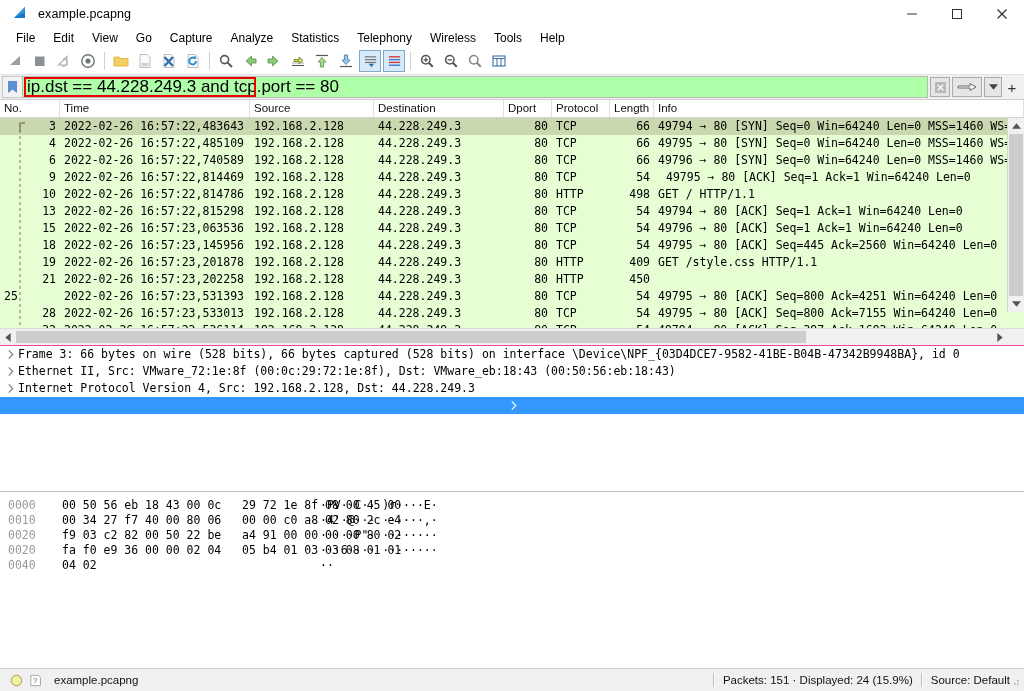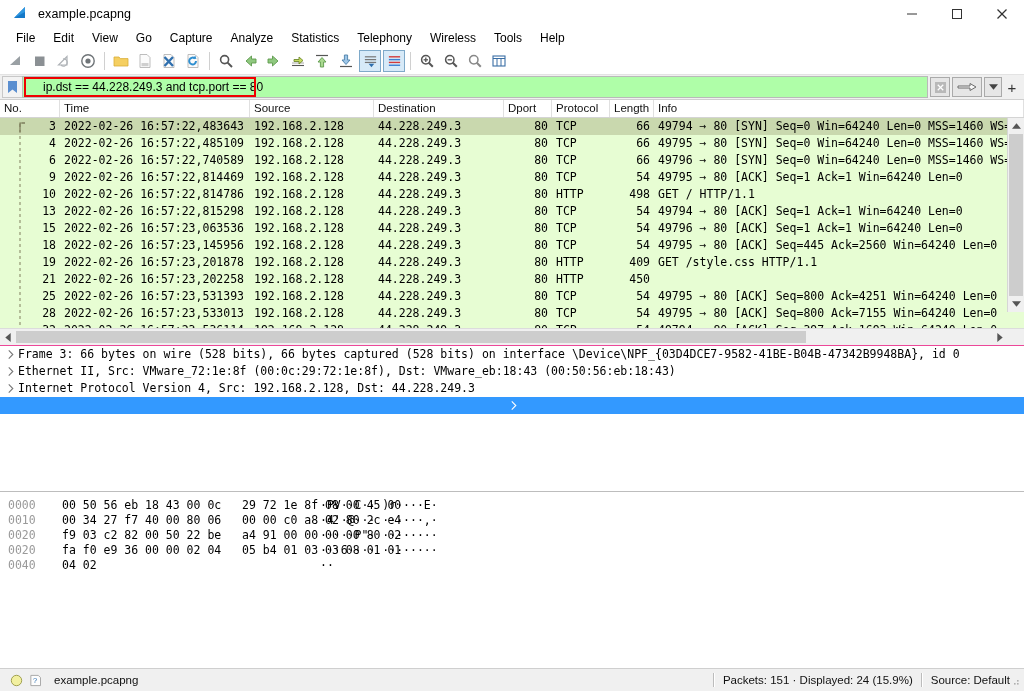--- a/index.html
+++ b/index.html
@@ -113,9 +113,9 @@
     overflow: hidden;
   }
   .filter-text {
-    font-size: 12px;
+    font-size: 17px;
     color: #000;
-    padding-left: 20px;
+    padding-left: 4px;
     white-space: nowrap;
     position: relative;
     z-index: 2;

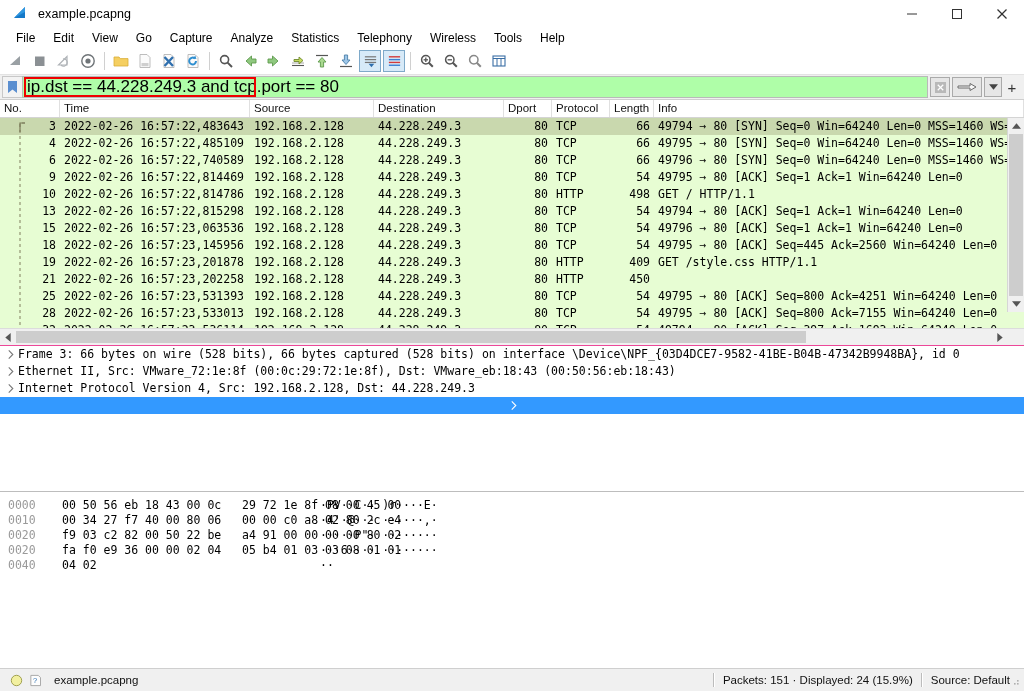--- a/index.html
+++ b/index.html
@@ -550,7 +550,7 @@
             <div class="pl-td num" style="width: 48px; text-align: right;">80</div>
             <div class="pl-td" style="width: 58px;">TCP</div>
             <div class="pl-td num" style="width: 44px; text-align: right;">54</div>
-            <div class="pl-td" style="width: auto; flex: 1 1 0%;">49795 → 80 [ACK] Seq=1 Ack=1 Win=64240 Len=0</div>
+            <div class="pl-td" style="width: auto; flex: 1 1 0%; margin-left: 8px;">49795 → 80 [ACK] Seq=1 Ack=1 Win=64240 Len=0</div>
           </div>
           <div class="pl-row">
             <div class="pl-td num" style="width: 60px; text-align: right;">10</div>

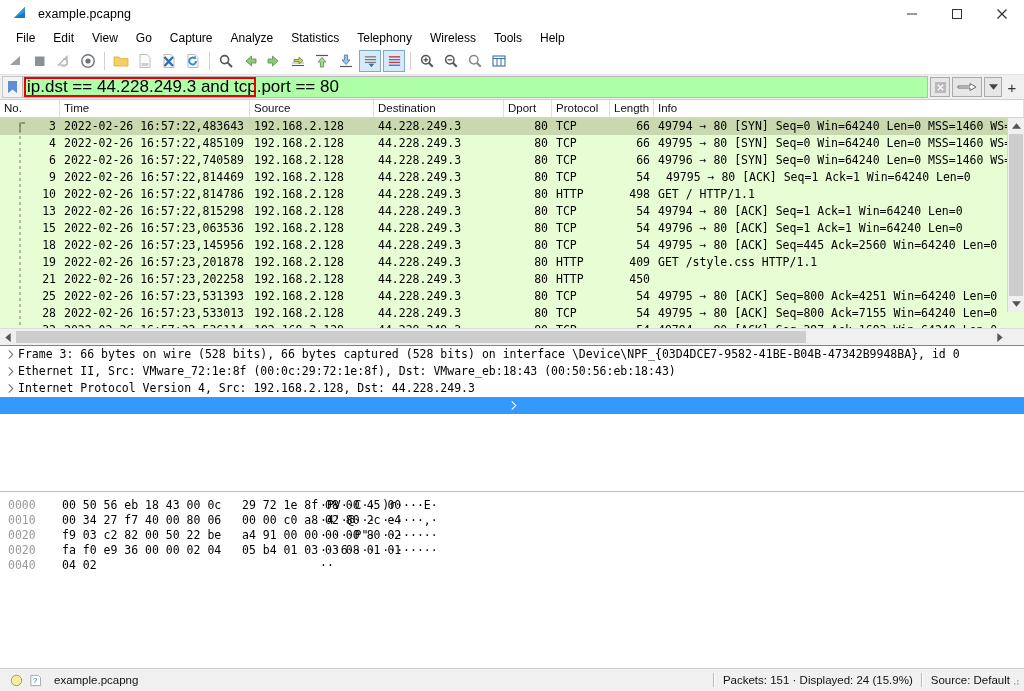--- a/index.html
+++ b/index.html
@@ -612,7 +612,7 @@
             <div class="pl-td num" style="width: 44px; text-align: right;">450</div>
           </div>
           <div class="pl-row">
-            <div class="pl-td num" style="width: 60px; text-align: right;">25</div>
+            <div class="pl-td num" style="width: 60px; text-align: left;">25</div>
             <div class="pl-td" style="width: 190px;">2022-02-26 16:57:23,531393</div>
             <div class="pl-td" style="width: 124px;">192.168.2.128</div>
             <div class="pl-td" style="width: 130px;">44.228.249.3</div>

